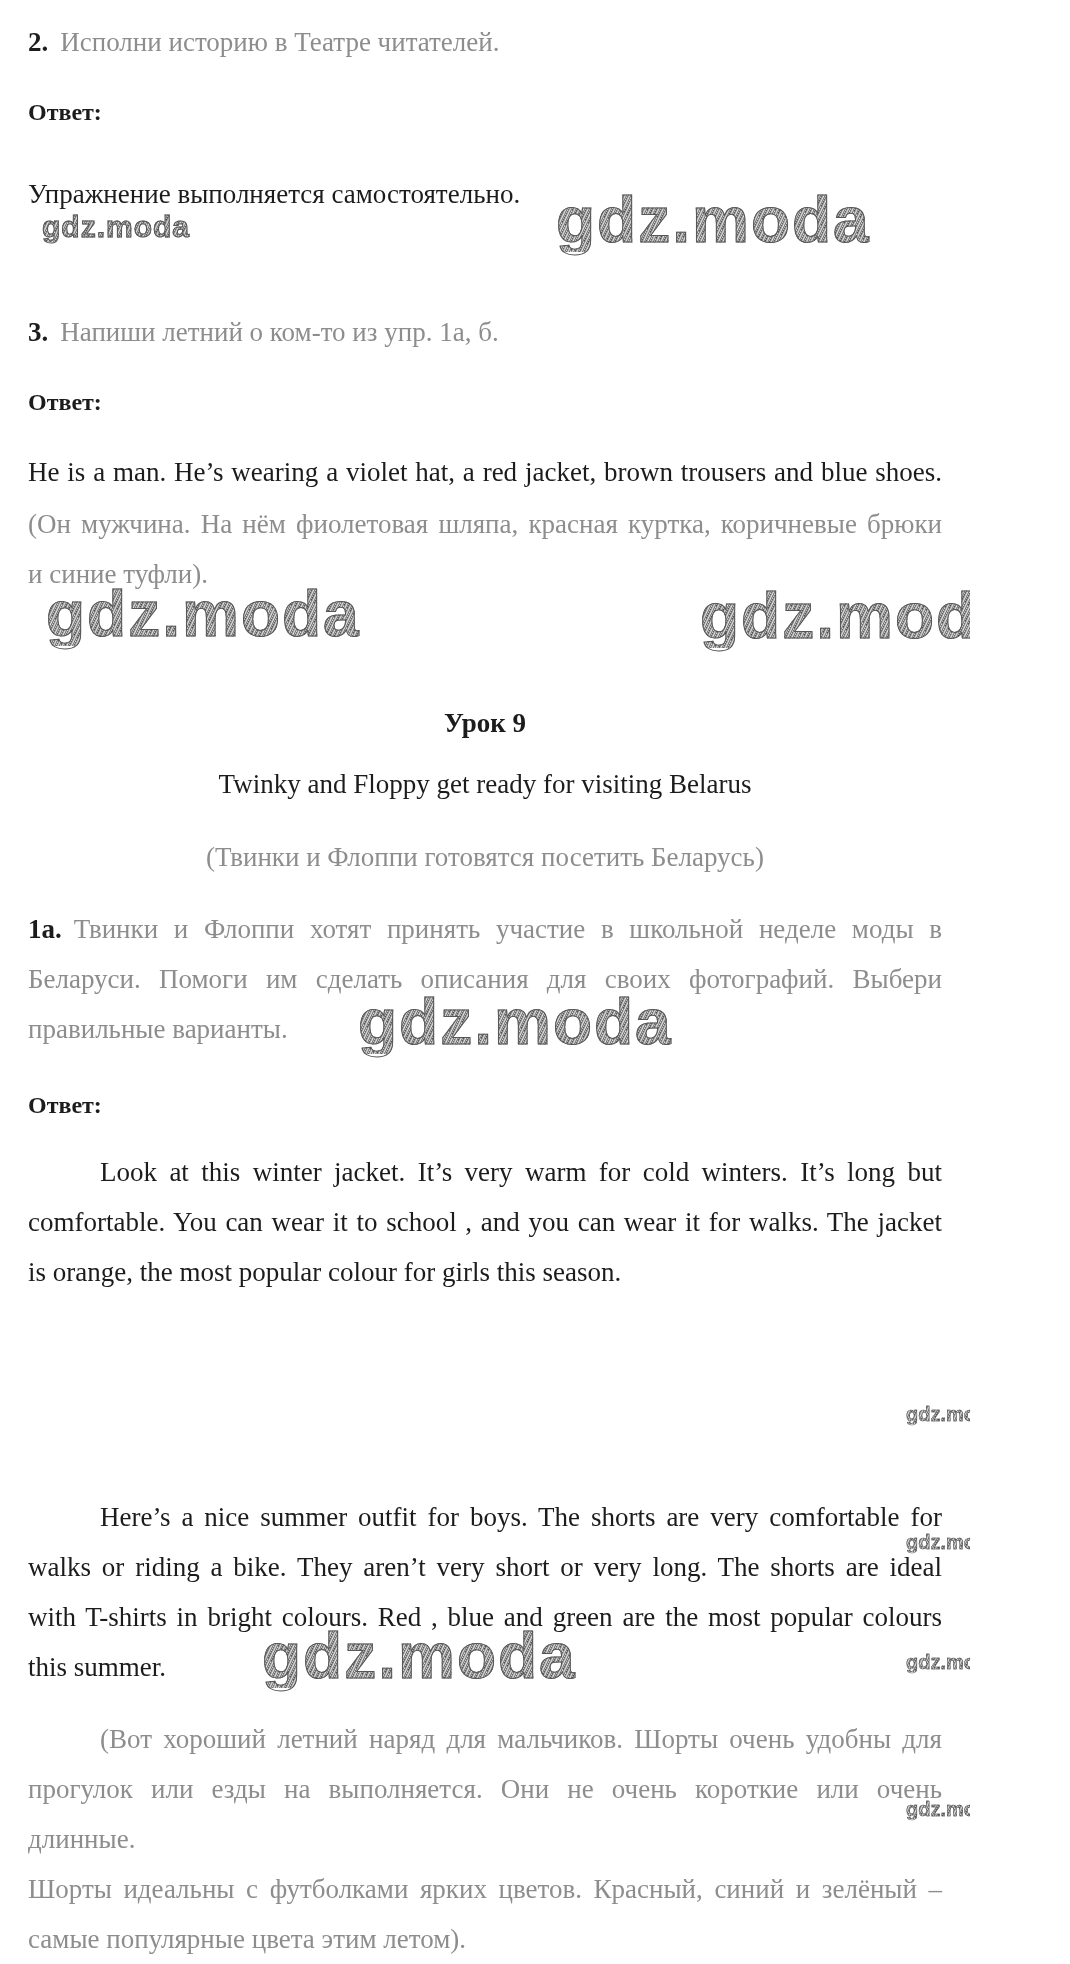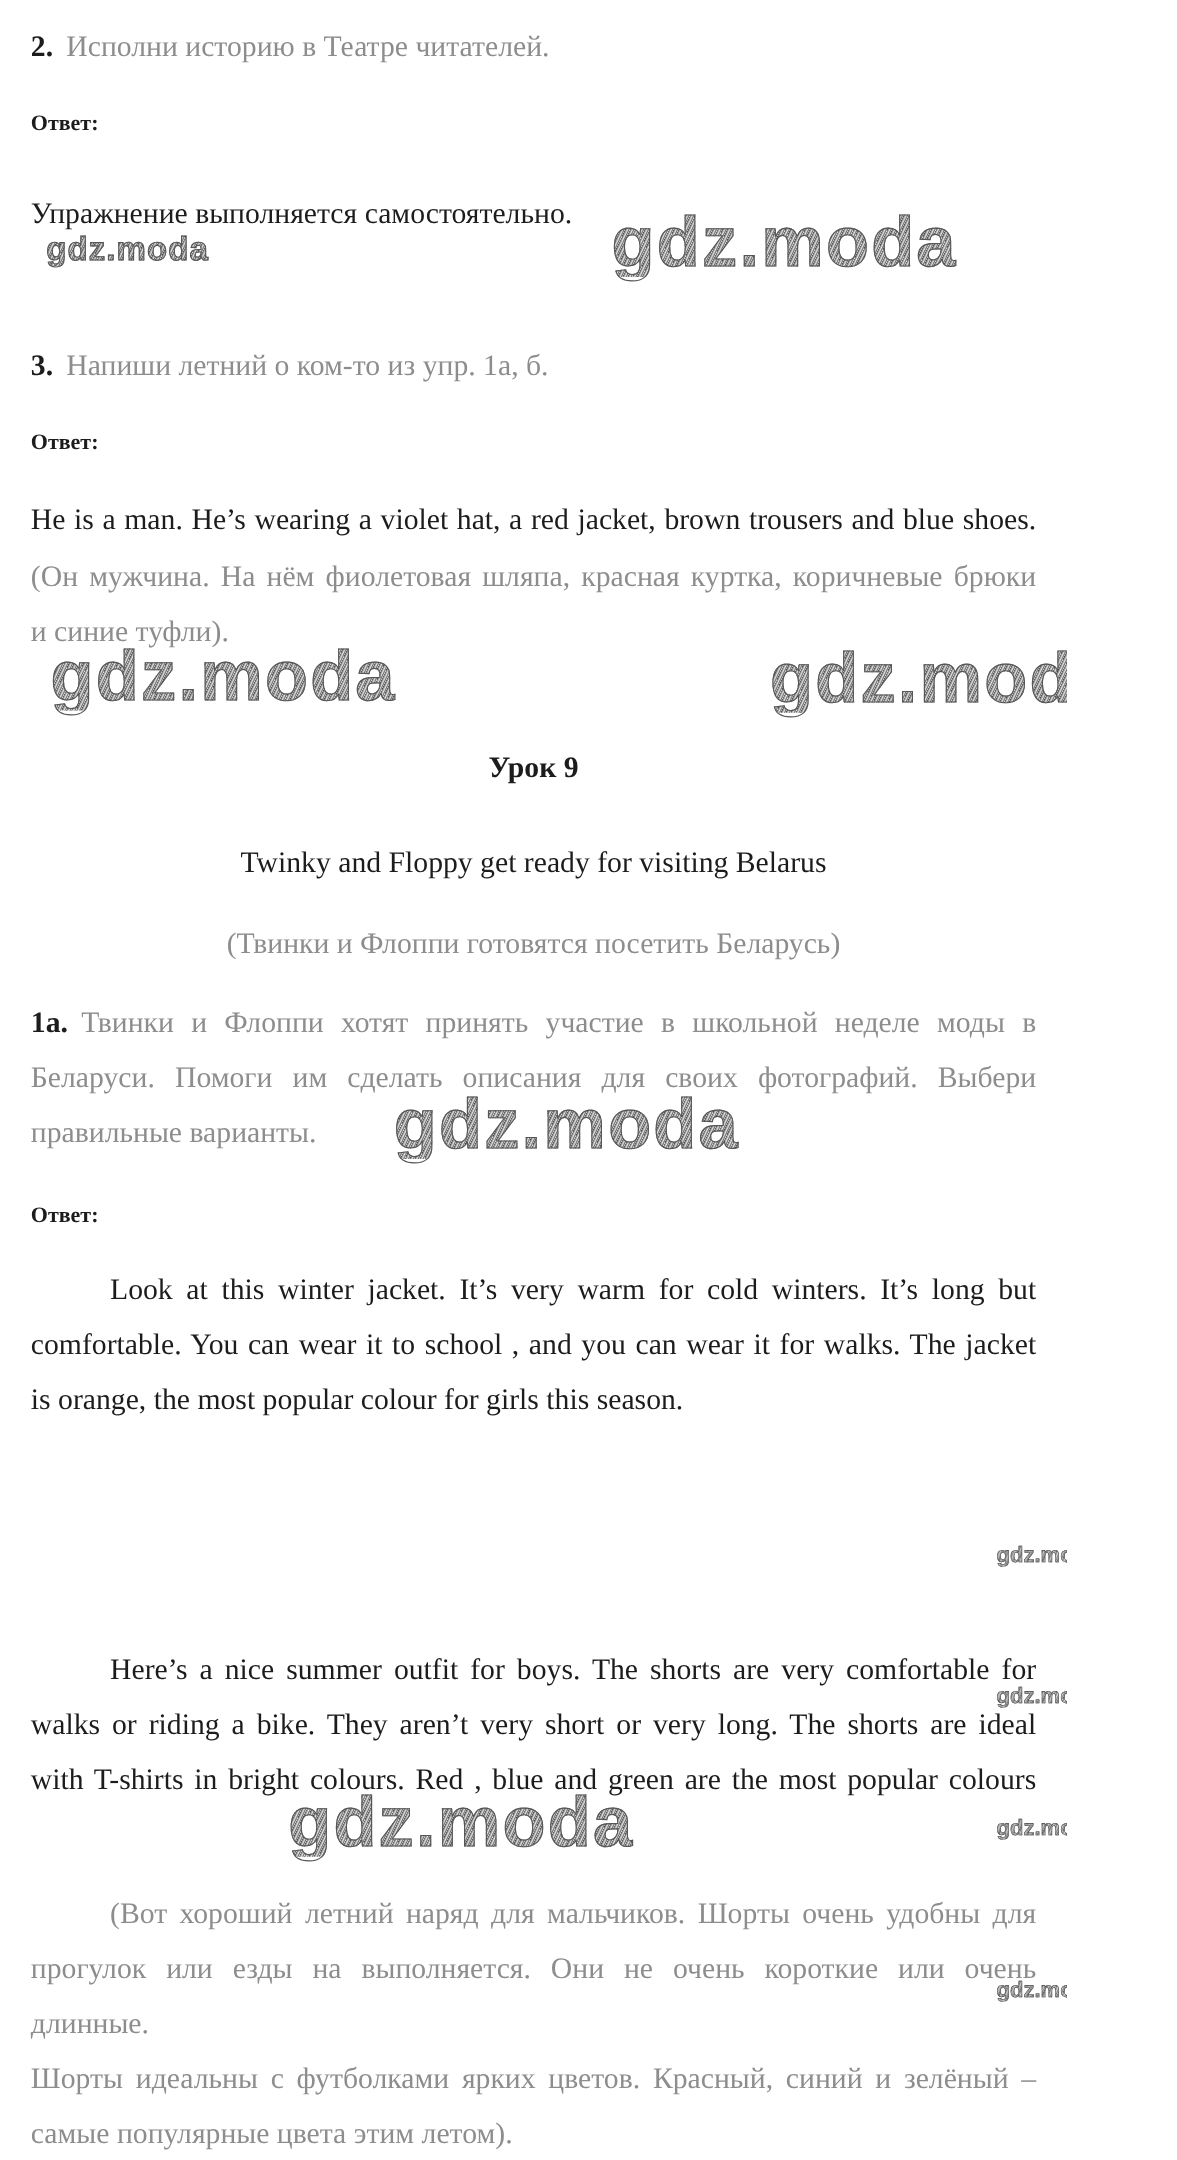--- a/index.html
+++ b/index.html
@@ -22,7 +22,7 @@
   .muted { color: #8d8d8d; }
   .b { font-weight: bold; }
   .num { font-weight: bold; color: #1c1c1c; margin-right: 12px; }
-  .label { font-weight: bold; font-size: 20px; }
+  .label { font-weight: bold; font-size: 24px; }
   .center { text-align: center; }
   
   .jl { text-align: justify; text-align-last: justify; }

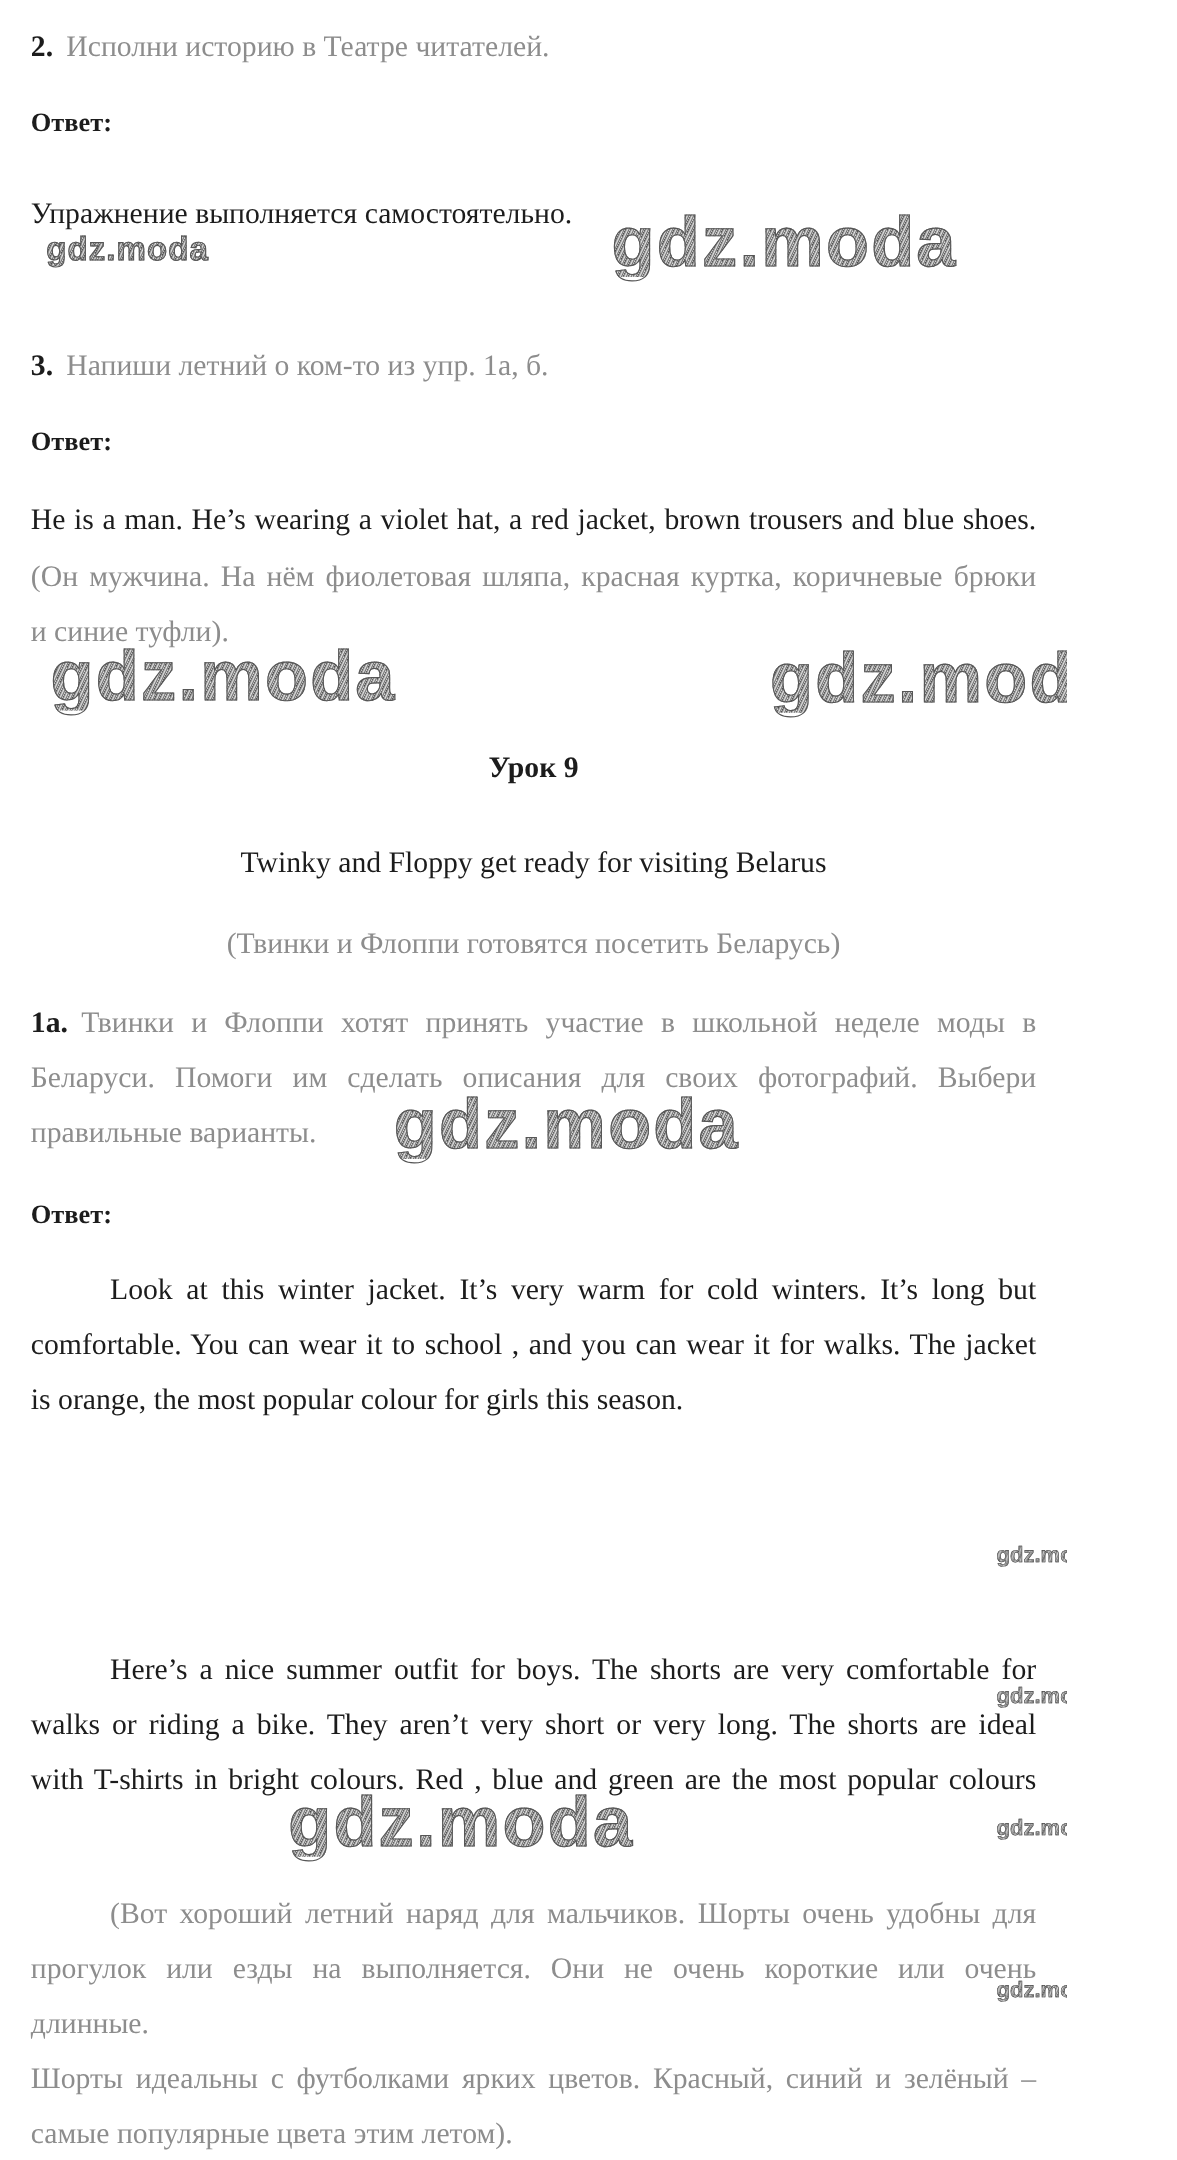--- a/index.html
+++ b/index.html
@@ -72,7 +72,7 @@
   <div class="wm wm-lg" style="left:46px; top:582px">gdz.moda</div>
   <div class="wm wm-lg" style="left:700px; top:584px">gdz.moda</div>
 
-  <div class="block center b" style="top:672px">Урок 9</div>
+  <div class="block center b" style="top:698px">Урок 9</div>
   <div class="block center" style="top:759px">Twinky and Floppy get ready for visiting Belarus</div>
   <div class="block center muted" style="top:832px">(Твинки и Флоппи готовятся посетить Беларусь)</div>
 

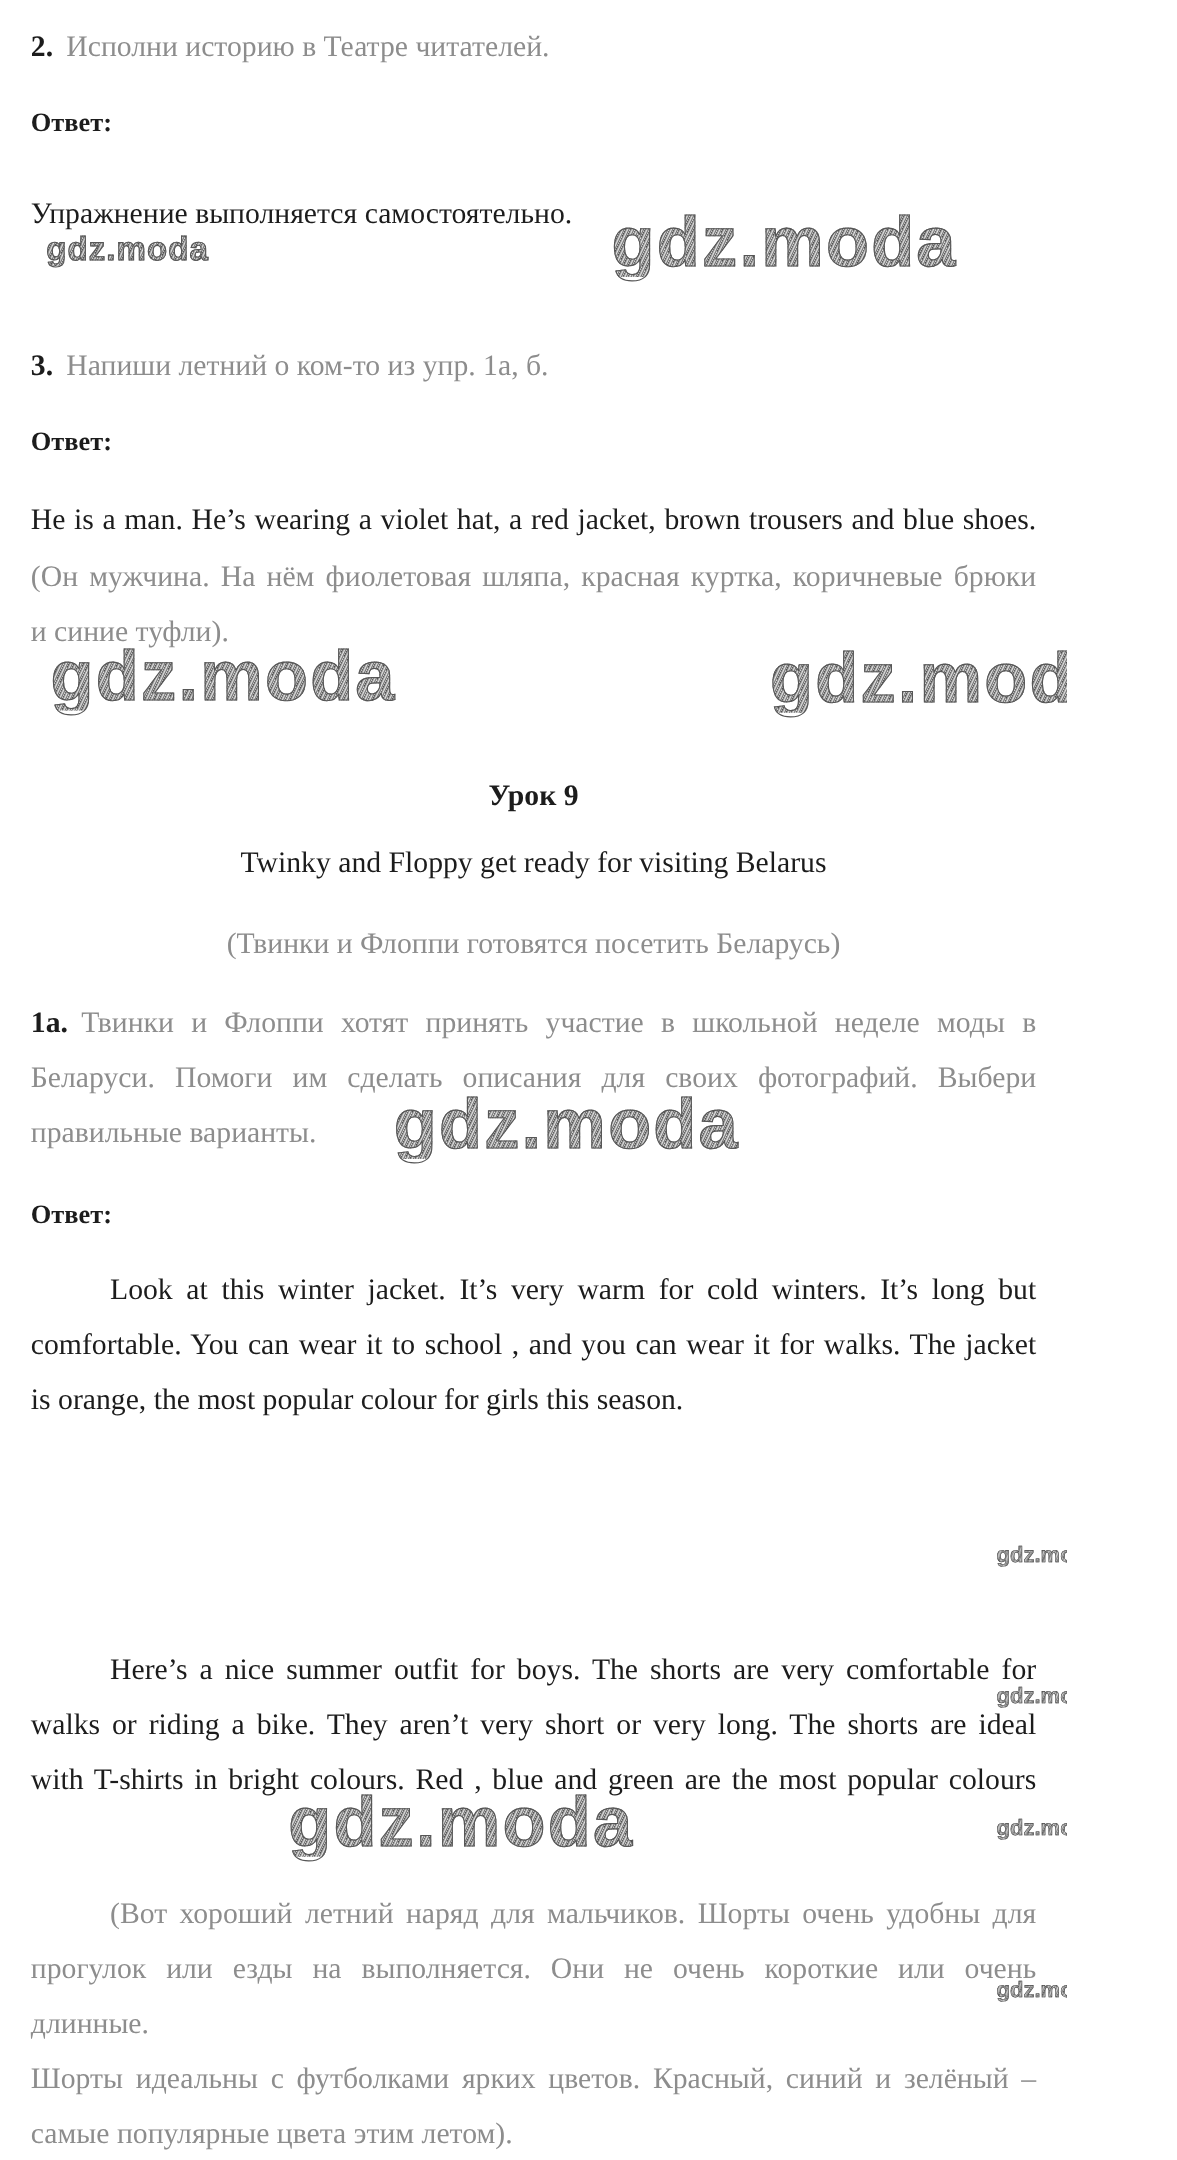--- a/index.html
+++ b/index.html
@@ -99,6 +99,7 @@
     <div class="jl ind">Here’s a nice summer outfit for boys. The shorts are very comfortable for</div>
     <div class="jl">walks or riding a bike. They aren’t very short or very long. The shorts are ideal</div>
     <div class="jl">with T-shirts in bright colours. Red , blue and green are the most popular colours</div>
+    <div>this summer.</div>
   </div>
 
   <div class="wm wm-sm" style="left:906px; top:1532px">gdz.moda</div>

